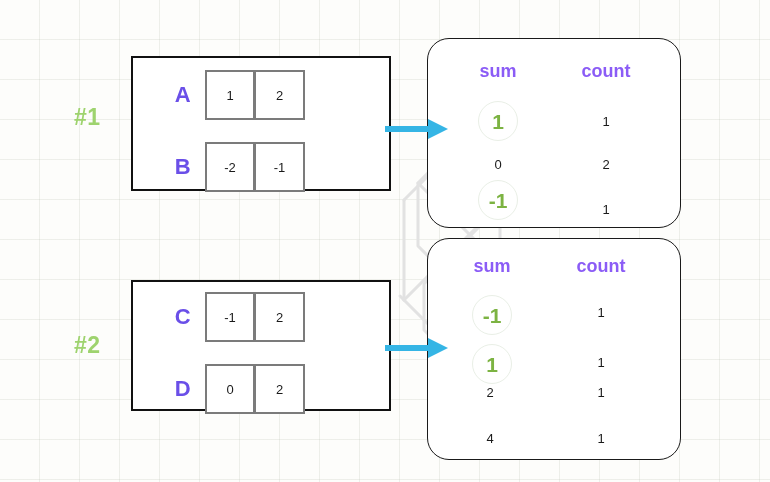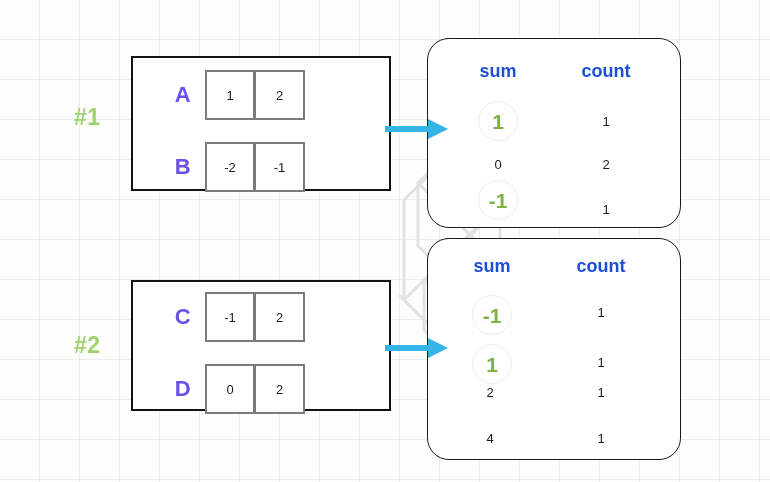--- a/index.html
+++ b/index.html
@@ -81,7 +81,7 @@
     position: absolute;
     font-size: 18px;
     font-weight: 600;
-    color: #1d4ed8;
+    color: #8b5cf6;
     text-align: center;
     transform: translateX(-50%);
     white-space: nowrap;

